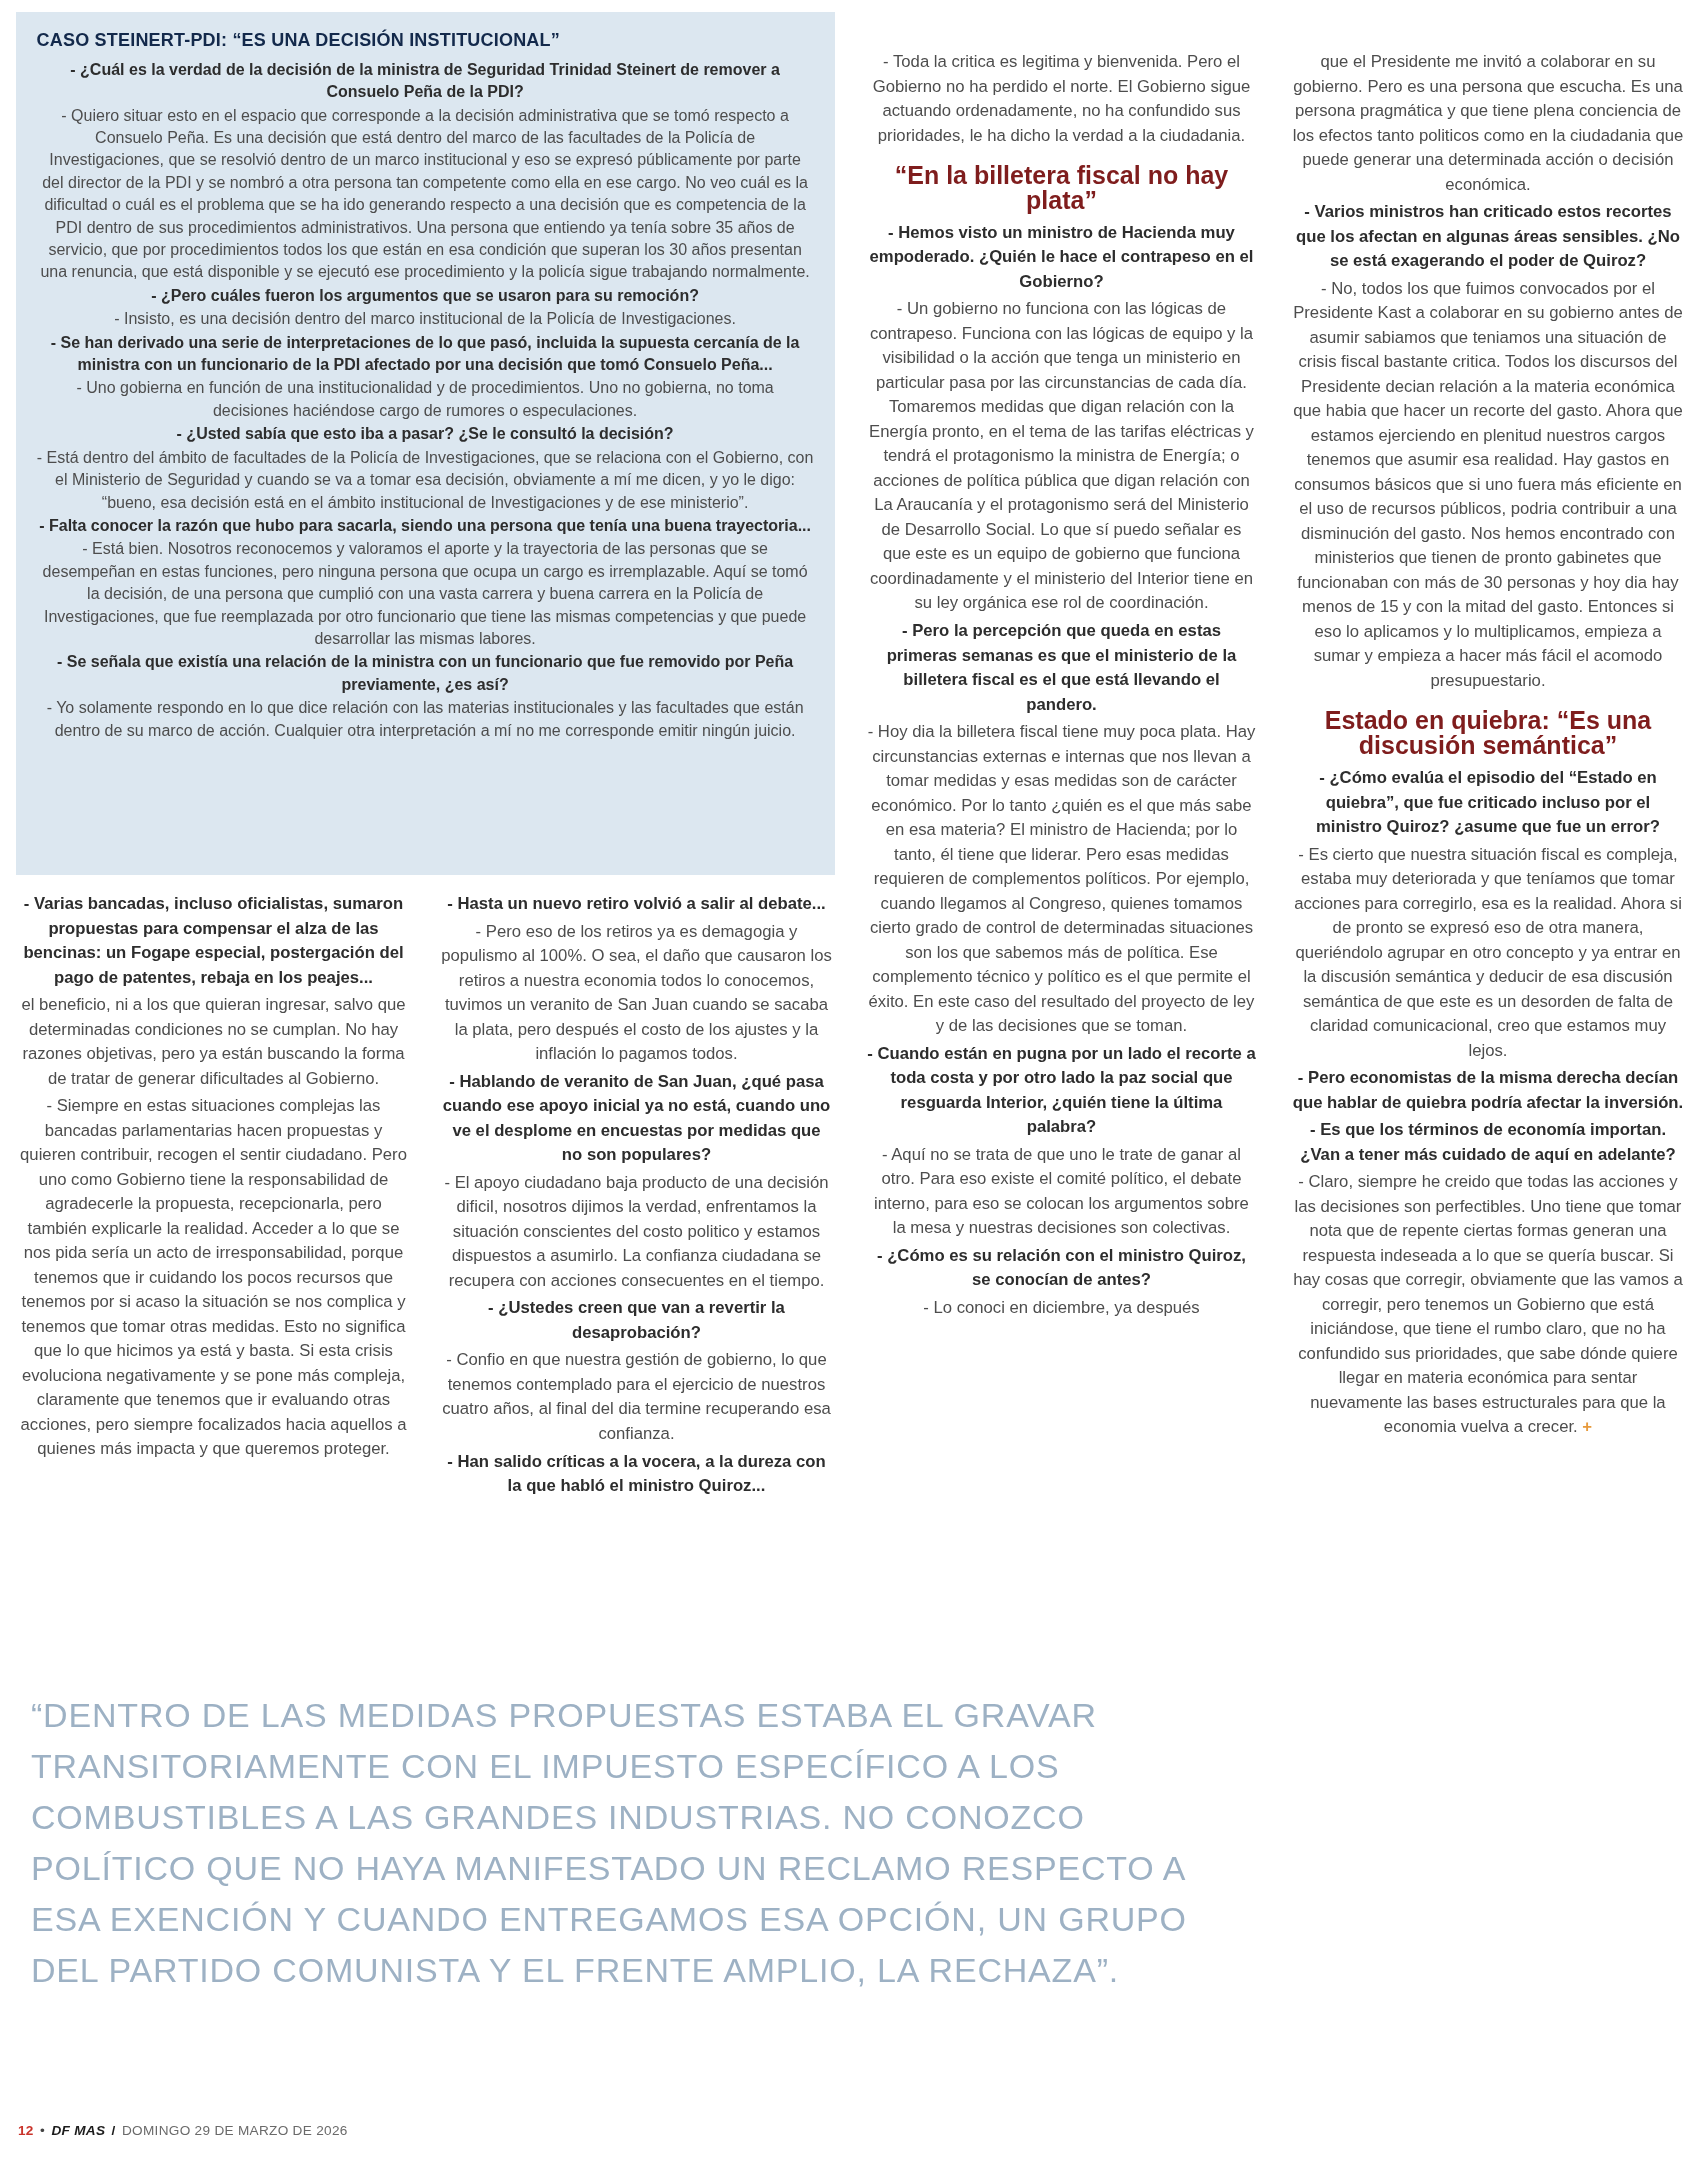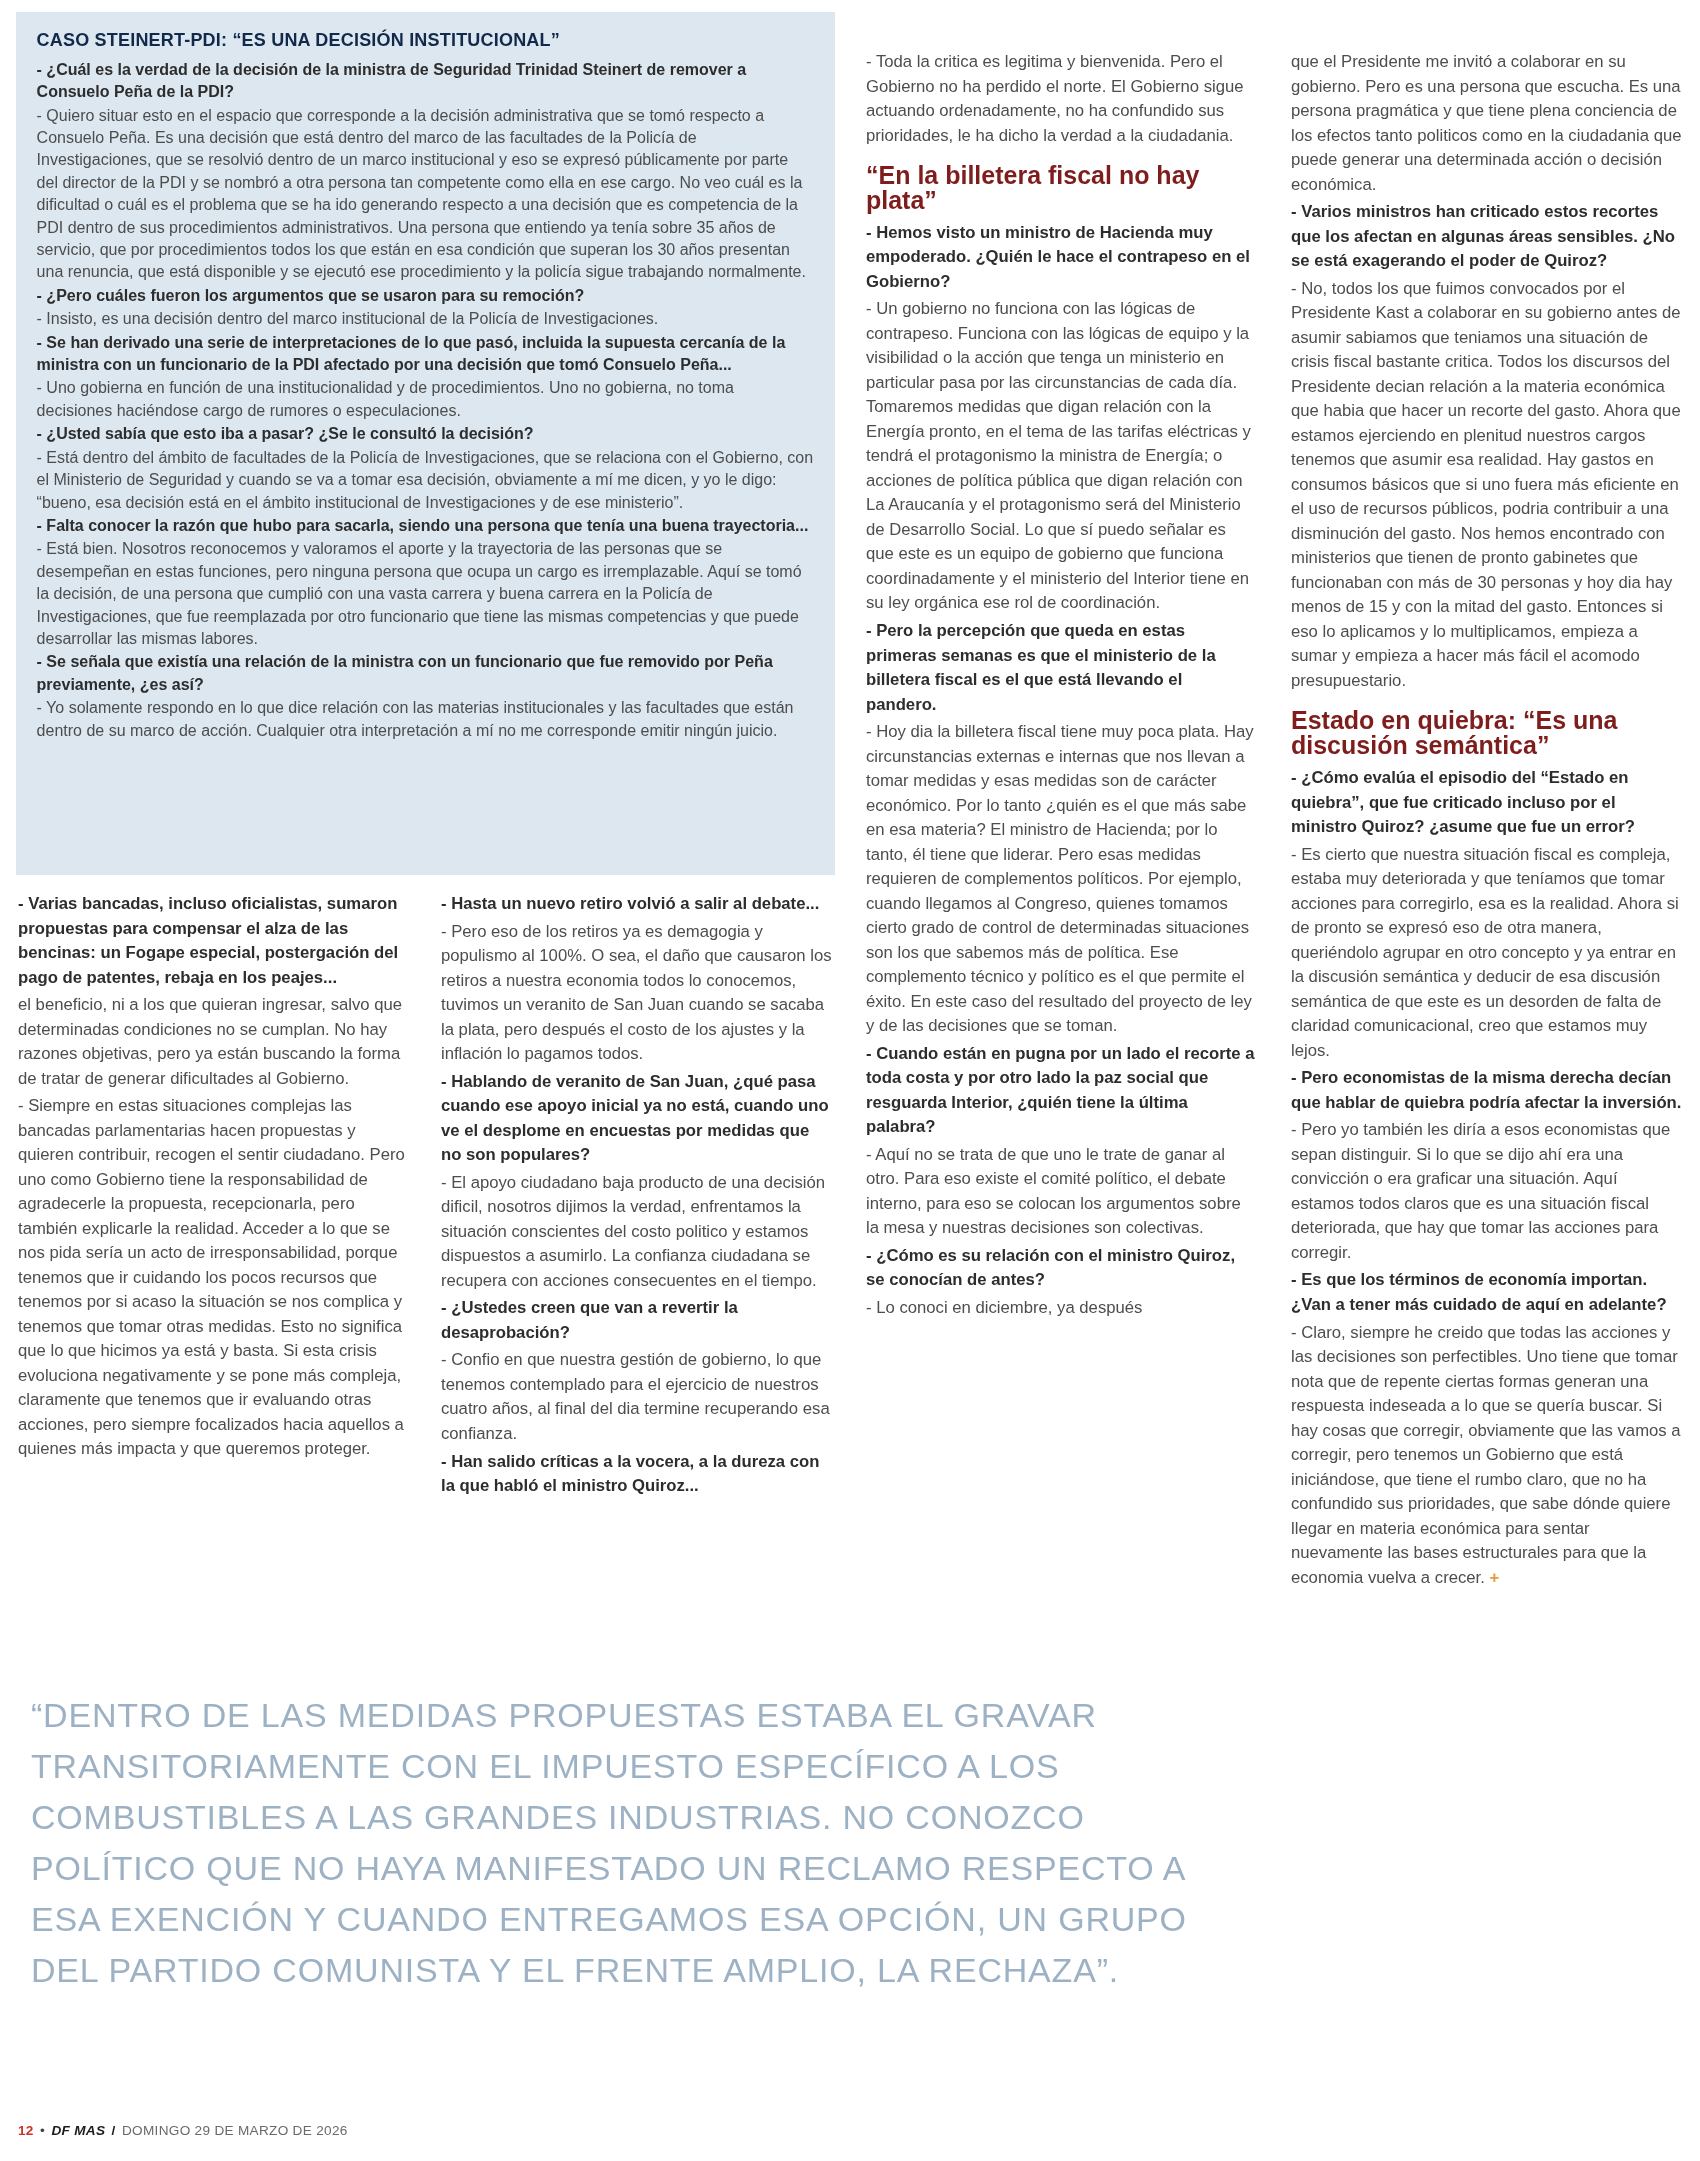--- a/index.html
+++ b/index.html
@@ -39,7 +39,7 @@
     margin:0 0 3.1px 0;
     font-size:16.7px; line-height:24.5px;
     color:#4d4d4d;
-    text-align:left;
+    text-align:center;
   }
   .type-q { font-weight:bold; color:#2d2d2d; }
   .type-h {

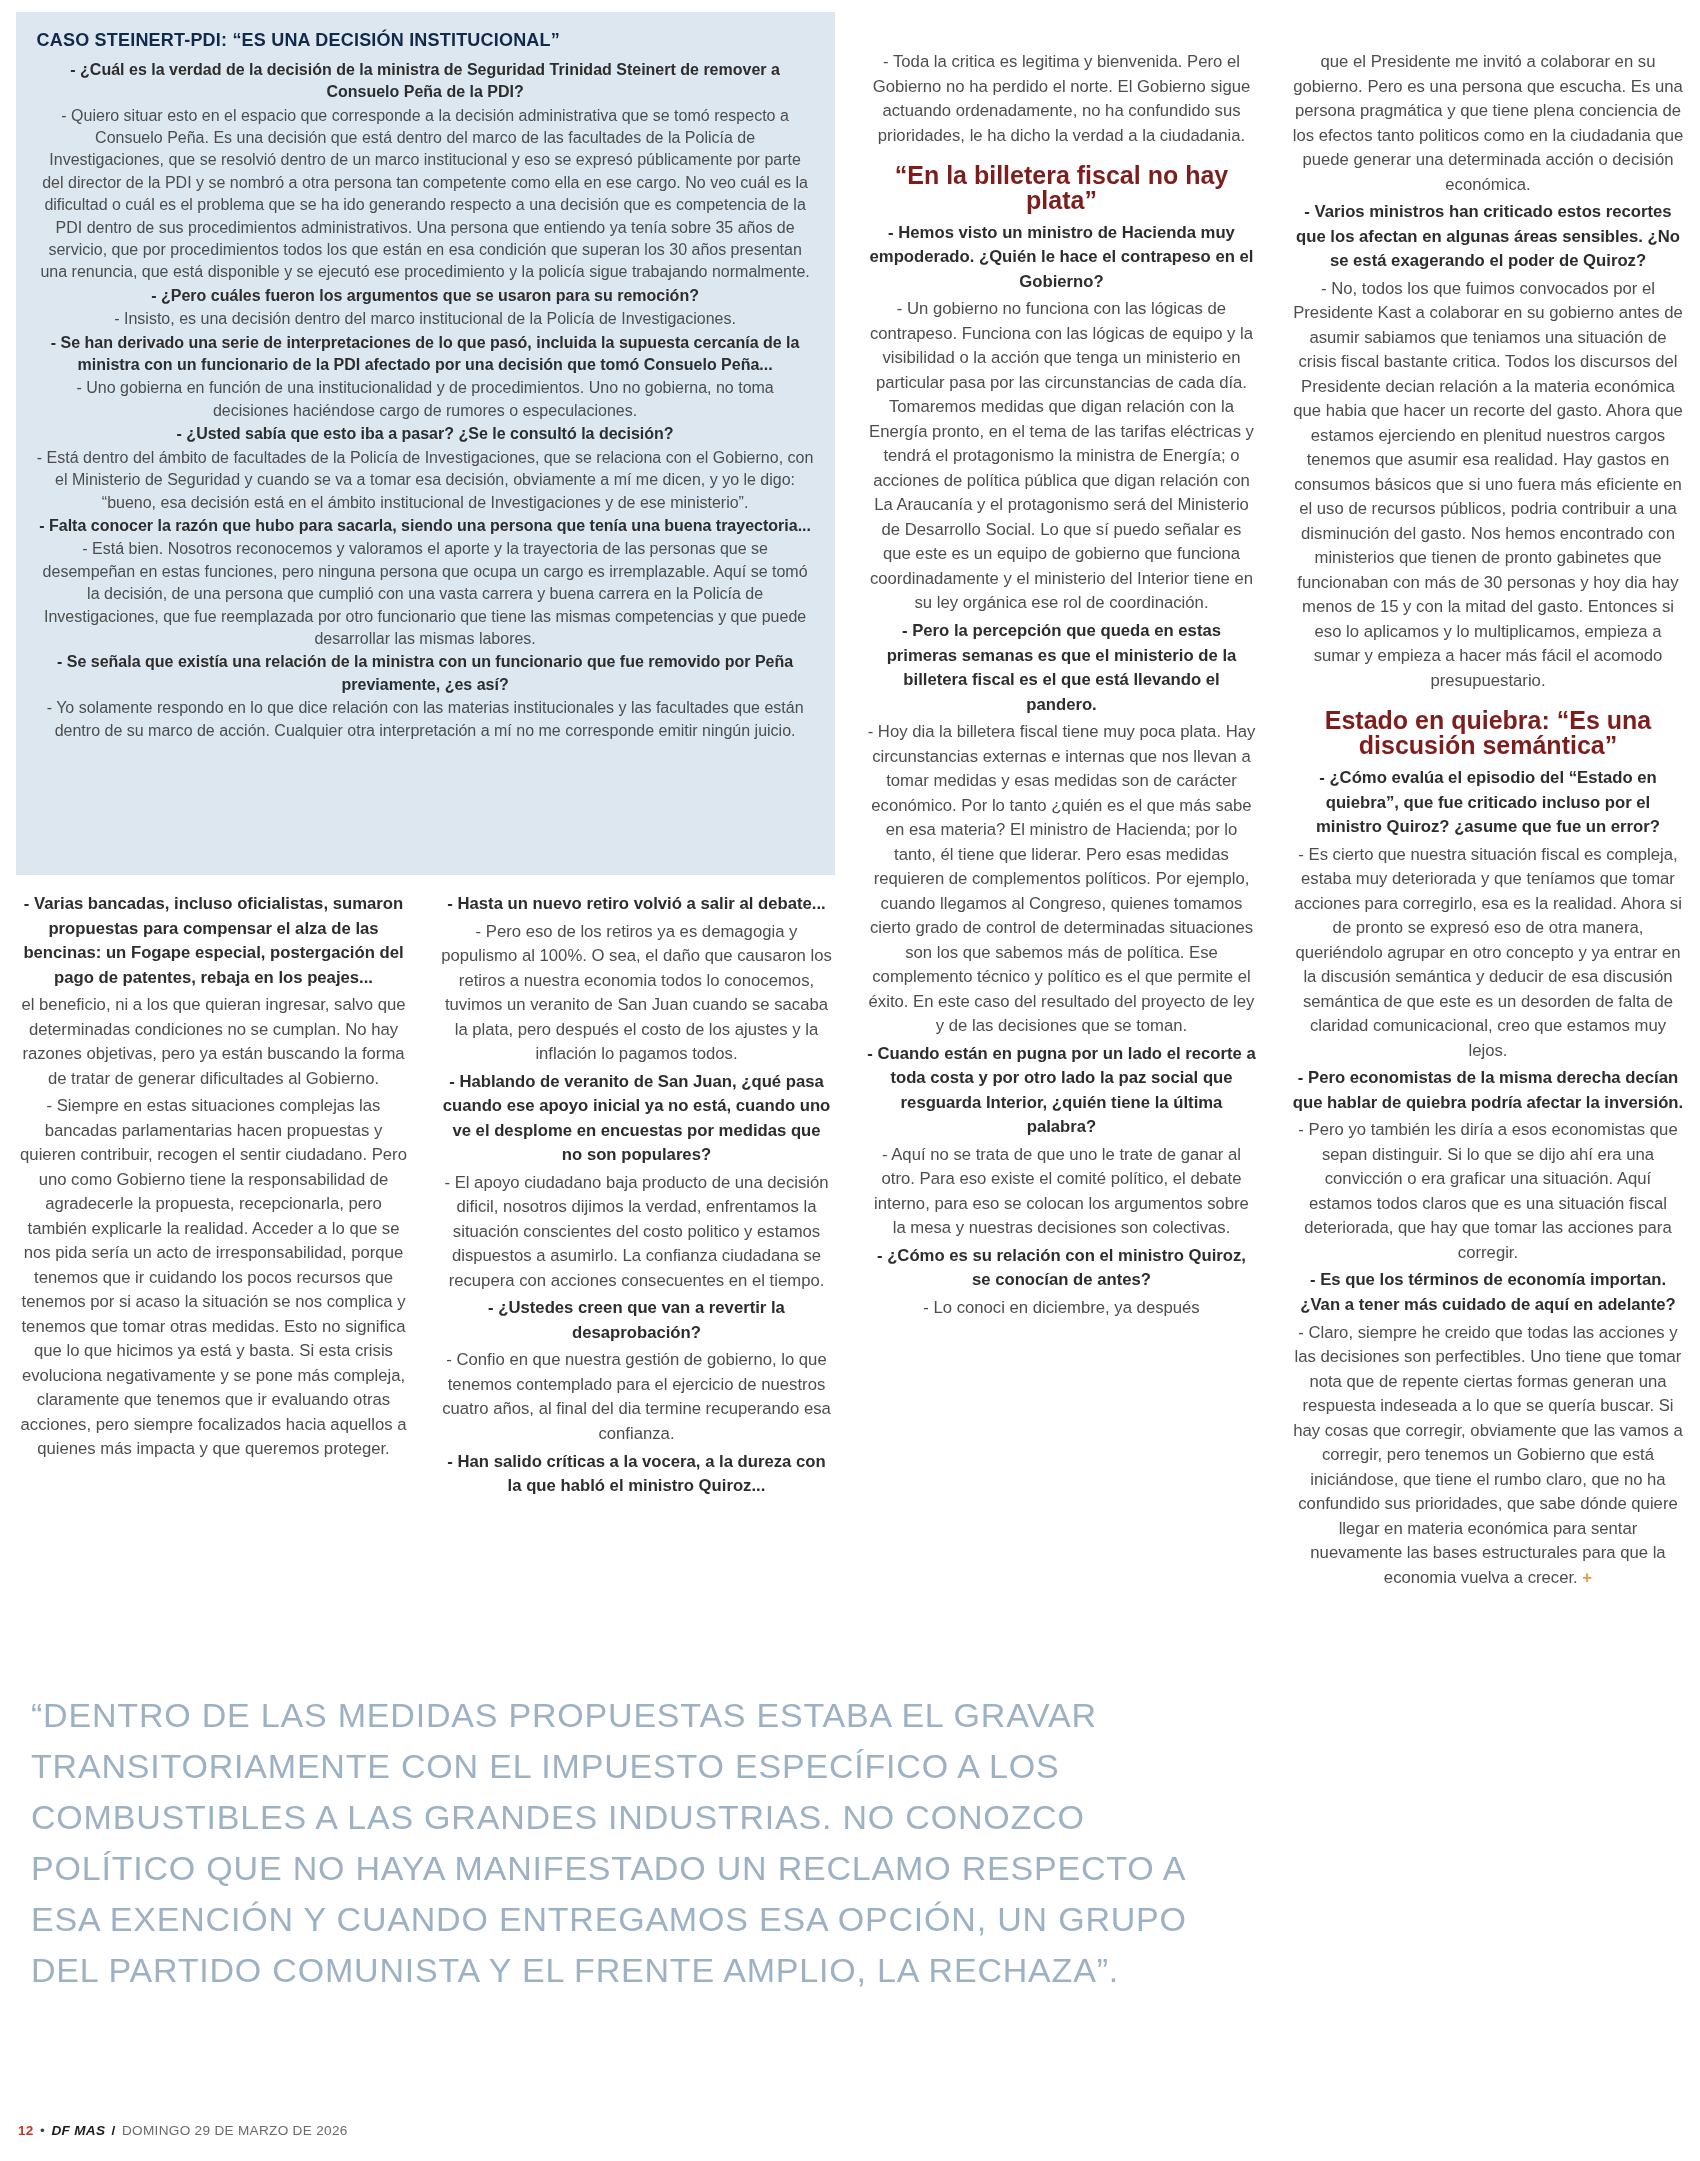--- a/index.html
+++ b/index.html
@@ -130,7 +130,6 @@
       <p class="para type-q">- ¿Cómo evalúa el episodio del “Estado en quiebra”, que fue criticado incluso por el ministro Quiroz? ¿asume que fue un error?</p>
       <p class="para type-a">- Es cierto que nuestra situación fiscal es compleja, estaba muy deteriorada y que teníamos que tomar acciones para corregirlo, esa es la realidad. Ahora si de pronto se expresó eso de otra manera, queriéndolo agrupar en otro concepto y ya entrar en la discusión semántica y deducir de esa discusión semántica de que este es un desorden de falta de claridad comunicacional, creo que estamos muy lejos.</p>
       <p class="para type-q">- Pero economistas de la misma derecha decían que hablar de quiebra podría afectar la inversión.</p>
-      <p class="para type-a">- Pero yo también les diría a esos economistas que sepan distinguir. Si lo que se dijo ahí era una convicción o era graficar una situación. Aquí estamos todos claros que es una situación fiscal deteriorada, que hay que tomar las acciones para corregir.</p>
       <p class="para type-q">- Es que los términos de economía importan. ¿Van a tener más cuidado de aquí en adelante?</p>
       <p class="para type-a">- Claro, siempre he creido que todas las acciones y las decisiones son perfectibles. Uno tiene que tomar nota que de repente ciertas formas generan una respuesta indeseada a lo que se quería buscar. Si hay cosas que corregir, obviamente que las vamos a corregir, pero tenemos un Gobierno que está iniciándose, que tiene el rumbo claro, que no ha confundido sus prioridades, que sabe dónde quiere llegar en materia económica para sentar nuevamente las bases estructurales para que la economia vuelva a crecer.<span class="endmark"> +</span></p>
     </section>

